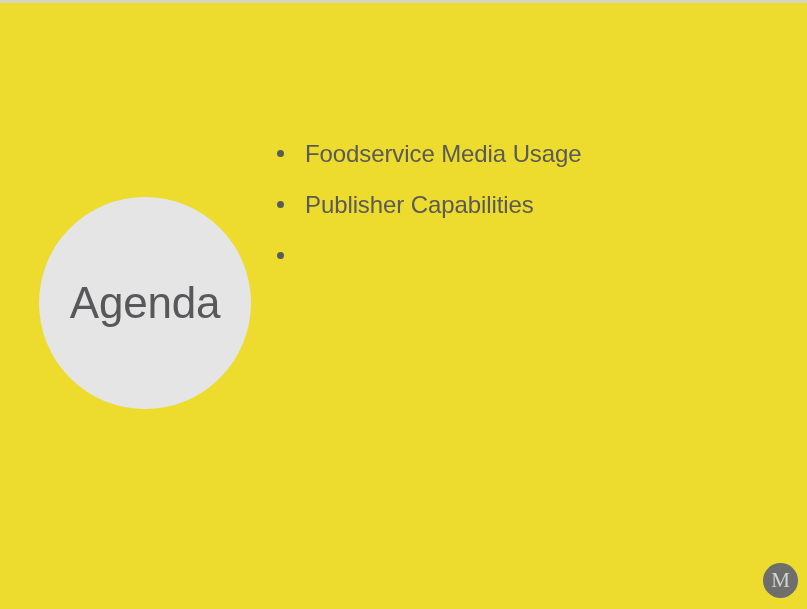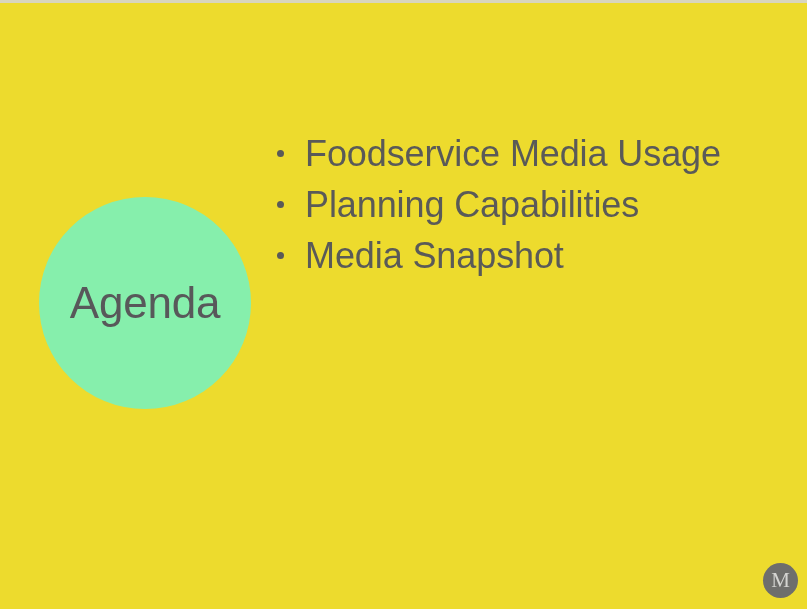--- a/index.html
+++ b/index.html
@@ -87,7 +87,7 @@
 
   .item-text {
     font-family: "Liberation Sans", sans-serif;
-    font-size: 36px;
+    font-size: 24px;
     font-weight: 400;
     color: #5A5A58;
     line-height: 1;

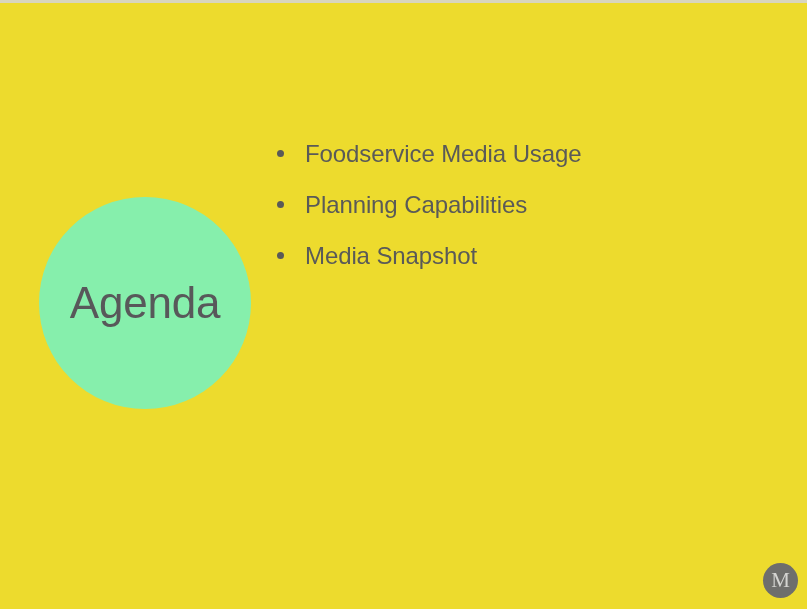--- a/index.html
+++ b/index.html
@@ -140,7 +140,7 @@
 
     <li class="agenda-item">
       <span class="bullet-dot"></span>
-      <span class="item-text">Planning Capabilities</span>
+      <span class="item-text">Publisher Capabilities</span>
     </li>
 
     <li class="agenda-item">

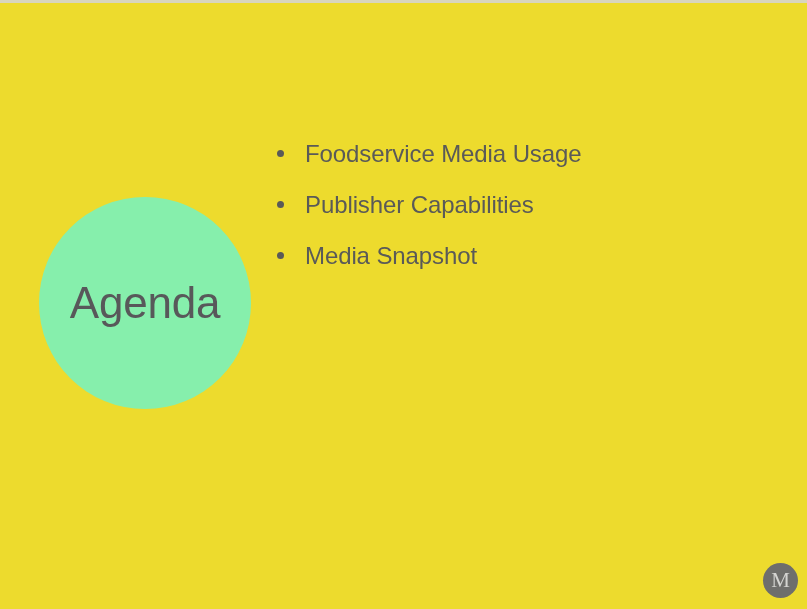--- a/index.html
+++ b/index.html
@@ -145,7 +145,6 @@
 
     <li class="agenda-item">
       <span class="bullet-dot"></span>
-      <span class="item-text">Media Snapshot</span>
     </li>
 
   </ul>

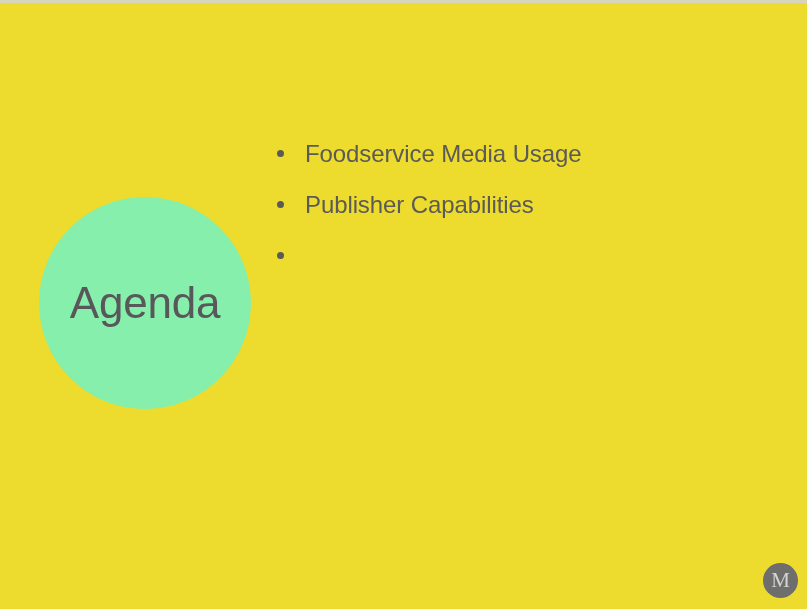--- a/index.html
+++ b/index.html
@@ -41,7 +41,7 @@
     width: 212px;
     height: 212px;
     border-radius: 50%;
-    background: #86efac;
+    background: #e5e5e5;
     display: flex;
     align-items: center;
     justify-content: center;

